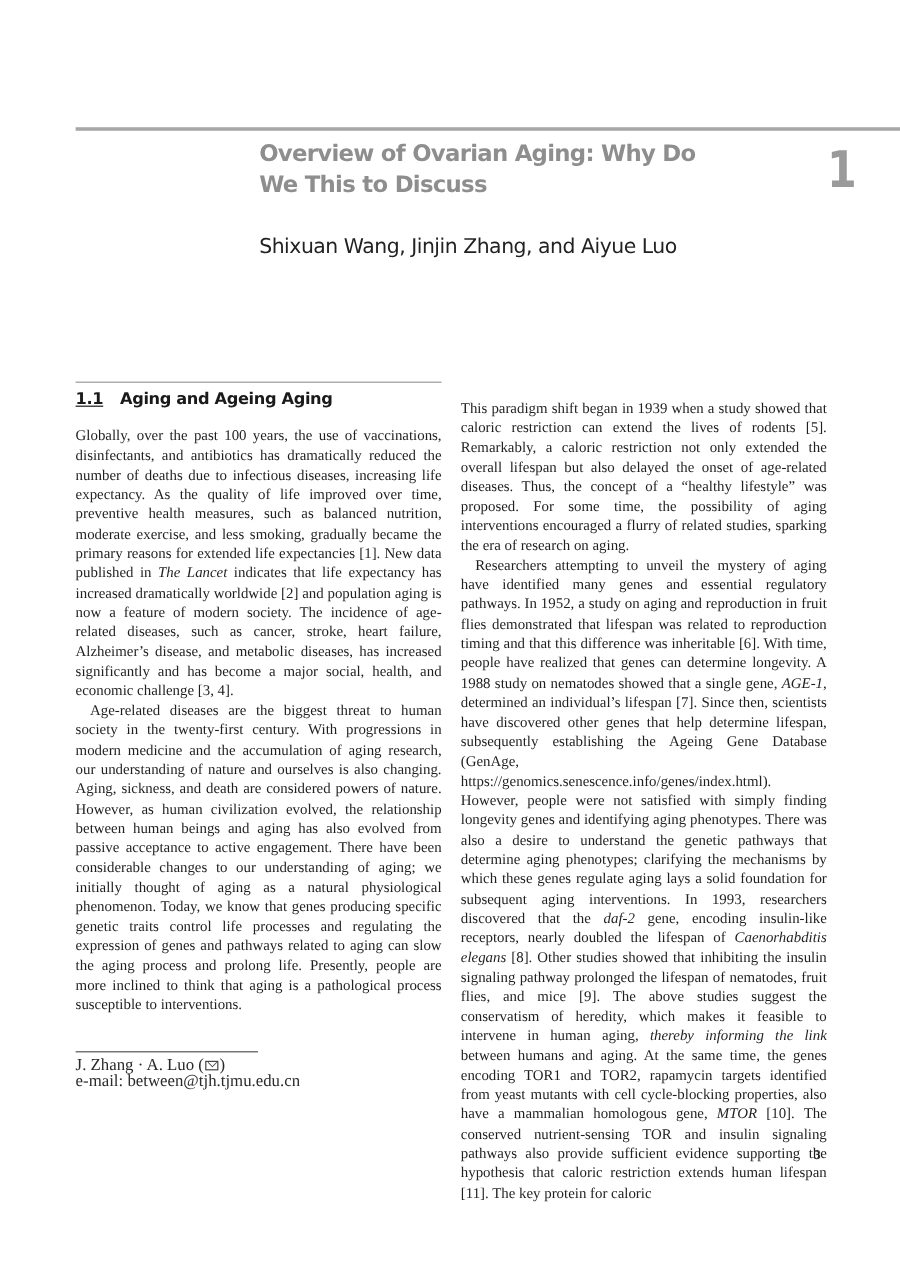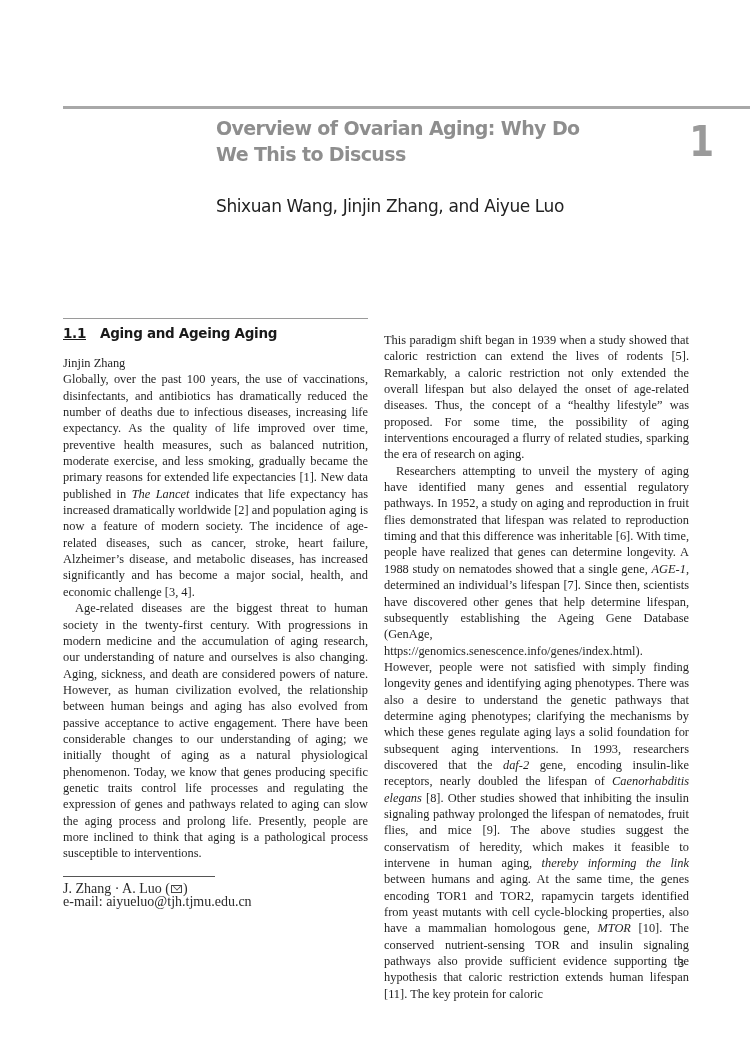--- a/index.html
+++ b/index.html
@@ -47,7 +47,6 @@
     <span class="section-num">1.1</span>
     <span>Aging and Ageing Aging</span>
   </div>
-  <p class="section-author">Jinjin Zhang</p>
   <p><span>Globally, over the past 100 years, the use of vaccinations, disinfectants, and antibiotics has dramatically reduced the number of deaths due to infectious diseases, increasing life expectancy. As the quality of life improved over time, preventive health measures, such as balanced nutrition, moderate exercise, and less smoking, gradually became the primary reasons for extended life expectancies [1]. New data published in </span><i>The Lancet</i><span> indicates that life expectancy has increased dramatically worldwide [2] and population aging is now a feature of modern society. The incidence of age-related diseases, such as cancer, stroke, heart failure, Alzheimer’s disease, and metabolic diseases, has increased significantly and has become a major social, health, and economic challenge [3, 4].</span></p>
   <p class="indent">Age-related diseases are the biggest threat to human society in the twenty-first century. With progressions in modern medicine and the accumulation of aging research, our understanding of nature and ourselves is also changing. Aging, sickness, and death are considered powers of nature. However, as human civilization evolved, the relationship between human beings and aging has also evolved from passive acceptance to active engagement. There have been considerable changes to our understanding of aging; we initially thought of aging as a natural physiological phenomenon. Today, we know that genes producing specific genetic traits control life processes and regulating the expression of genes and pathways related to aging can slow the aging process and prolong life. Presently, people are more inclined to think that aging is a pathological process susceptible to interventions.</p>
 </div>

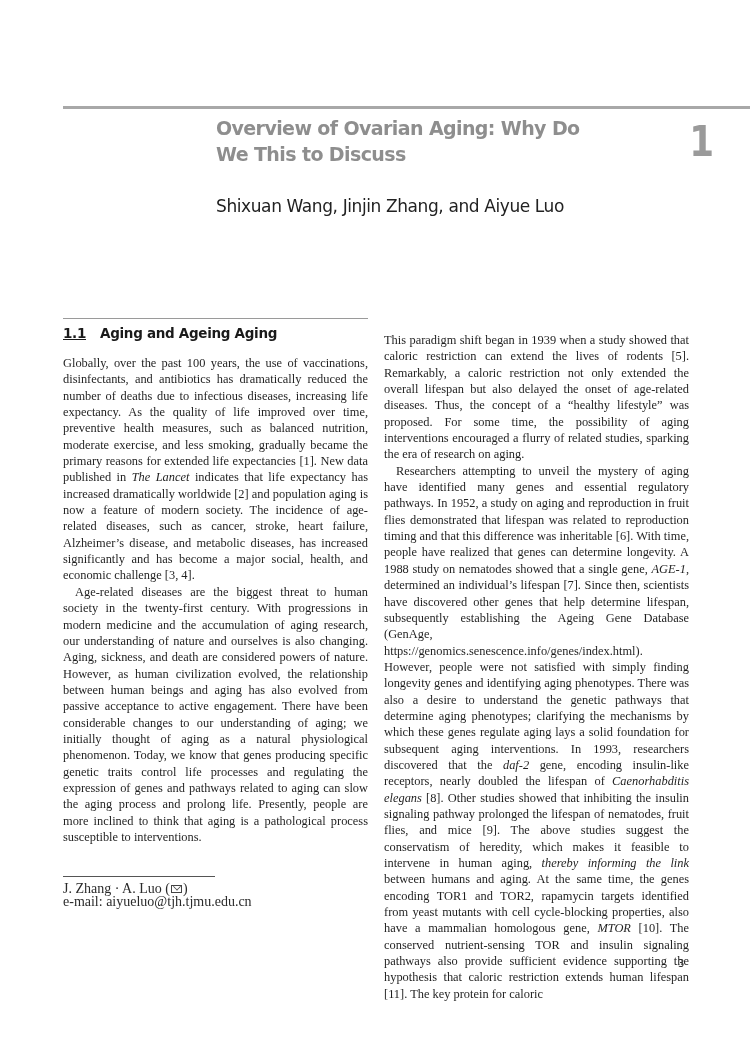--- a/index.html
+++ b/index.html
@@ -59,7 +59,7 @@
 <div class="footnote">
   <div class="footnote-rule"></div>
   <div><span>J. Zhang · A. Luo</span> (<span class="envelope"></span>)</div>
-  <div>e-mail: aiyueluo@tjh.tjmu.edu.cn</div>
+  <div>e-mail: between@tjh.tjmu.edu.cn</div>
 </div>
 
 <div class="page-number">3</div>

